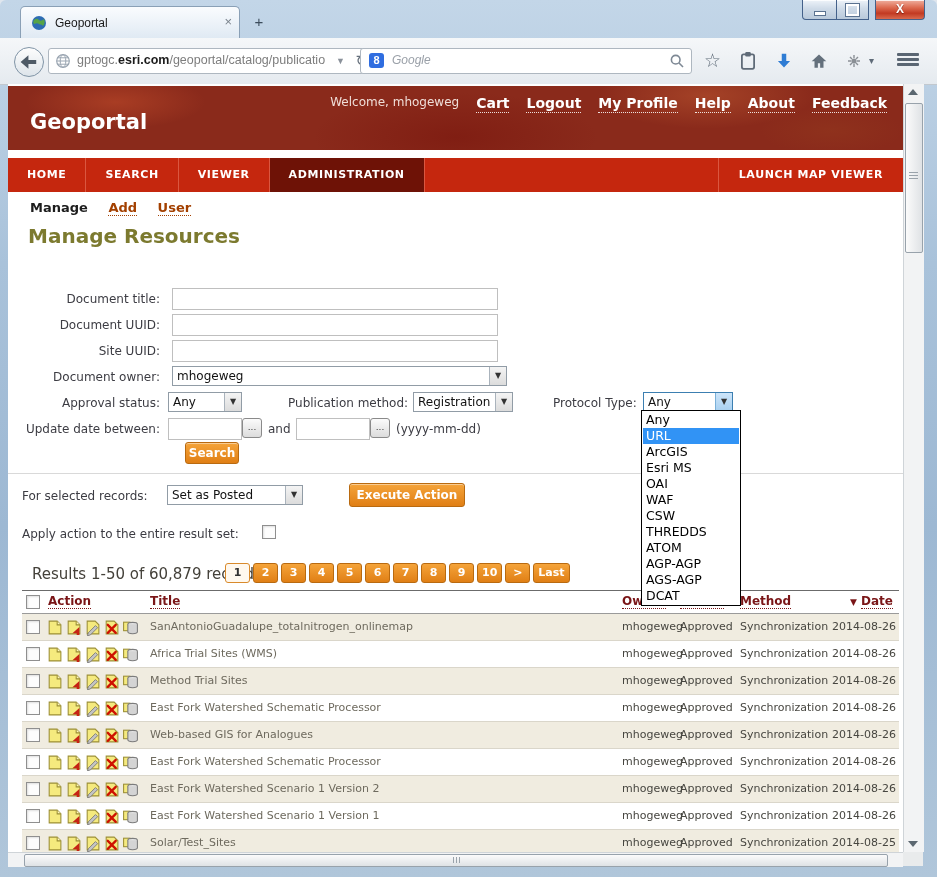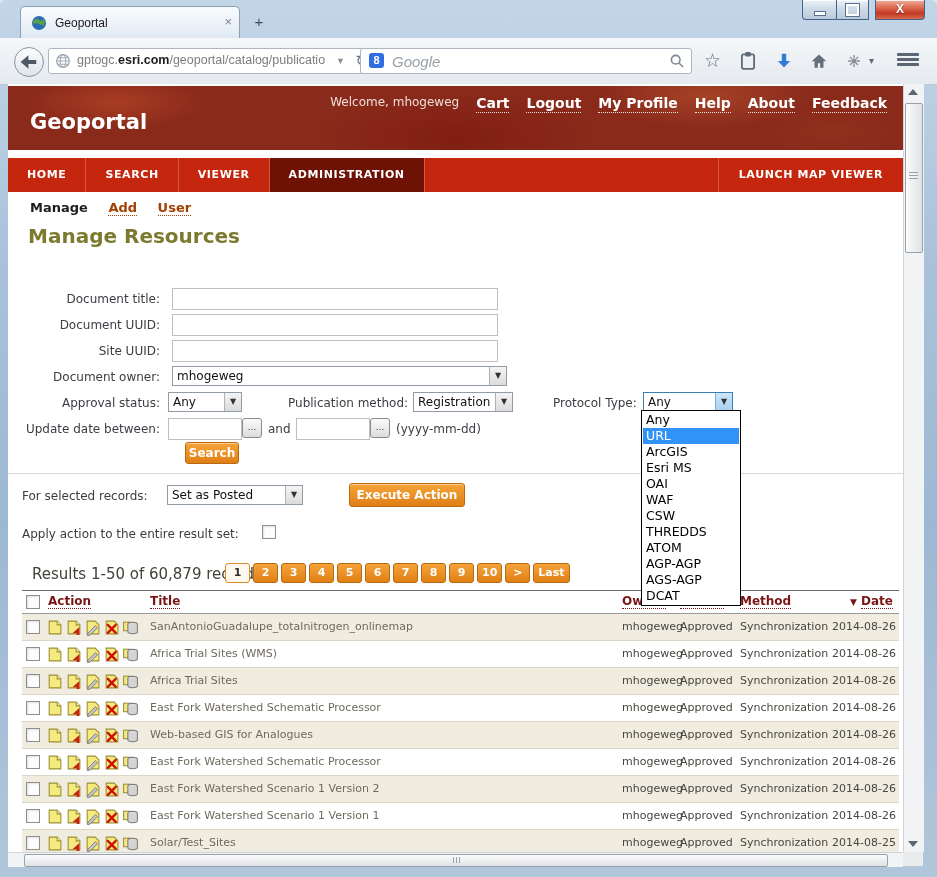--- a/index.html
+++ b/index.html
@@ -35,7 +35,7 @@
   .searchbar{left:360px;top:10px;width:330px;height:24px;background:#fff;border:1px solid #aeb7c0;border-radius:3px;}
   .gicon{left:8px;top:4px;width:15px;height:15px;background:#2f6de0;border-radius:3px;color:#fff;
     font-size:11px;font-weight:bold;text-align:center;line-height:15px;}
-  .gword{left:31px;top:4px;font-style:italic;font-size:15px;color:#9aa0a8;}
+  .gword{left:31px;top:4px;font-style:italic;font-size:12px;color:#9aa0a8;}
   .tbicon{top:13px;width:20px;height:20px;}
   .star{font-size:19px;color:#5f6b78;line-height:20px;}
   .caret2{font-size:10px;color:#5f6b78;line-height:20px;}

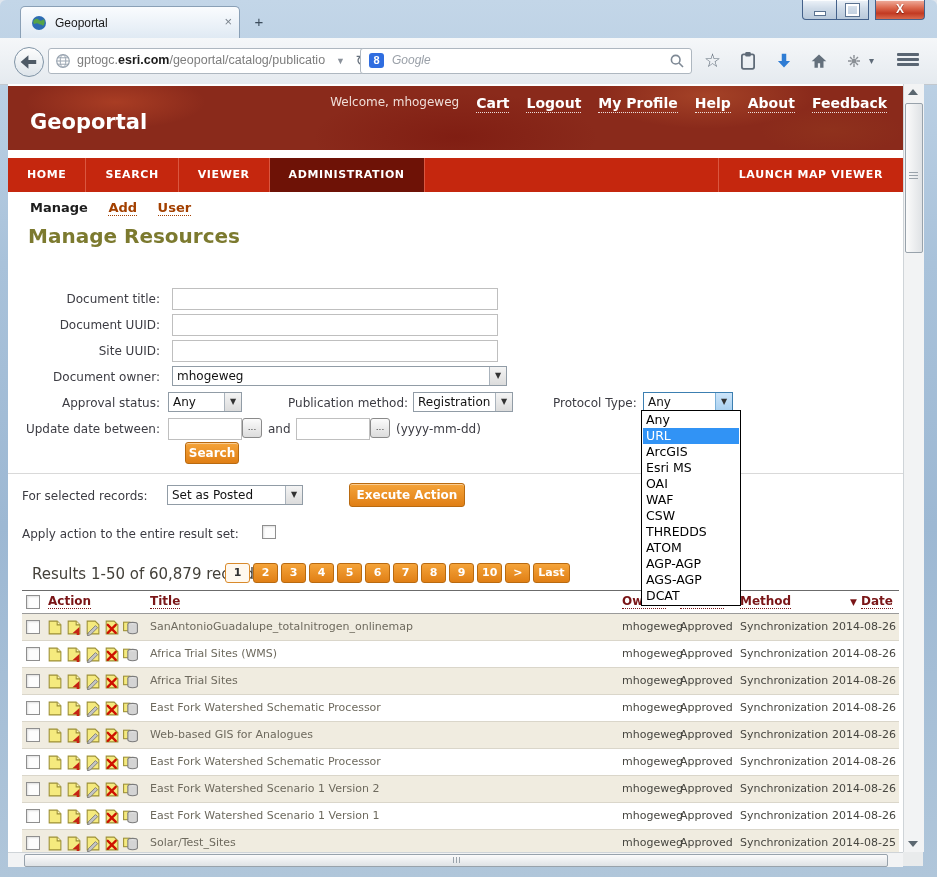--- a/index.html
+++ b/index.html
@@ -402,7 +402,7 @@
                   <path d="M5.5 5v7c0 1 2 1.8 4.5 1.8s4.5-.8 4.5-1.8V5" fill="#d4d4d4" stroke="#7c7c7c"></path>
                 </svg></span>
             </span>
-            <span class="cell title">Africa Trial Sites</span>
+            <span class="cell title">Method Trial Sites</span>
             <span class="cell" style="left:600px">mhogeweg</span>
             <span class="cell" style="left:658px">Approved</span>
             <span class="cell" style="left:718px">Synchronization</span>

